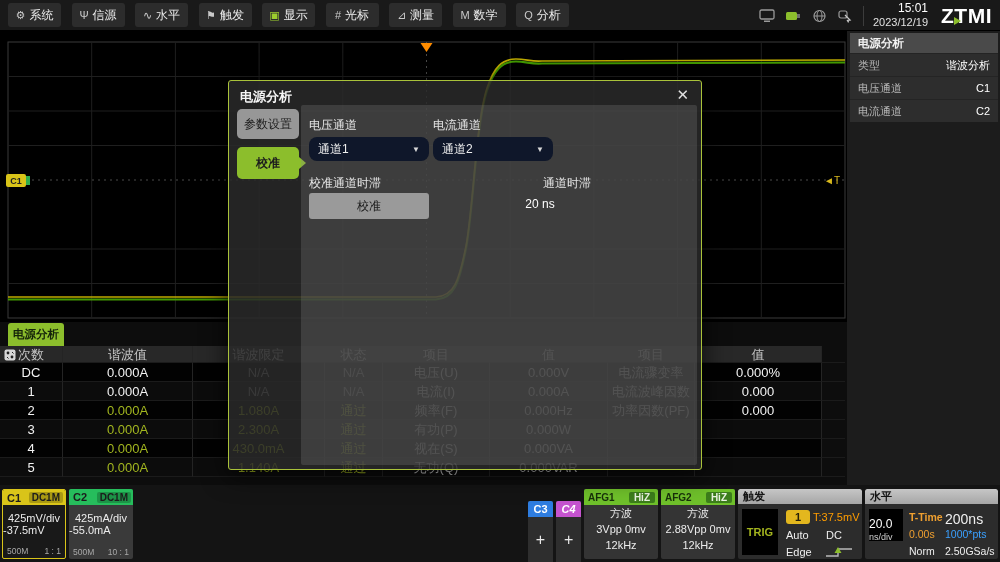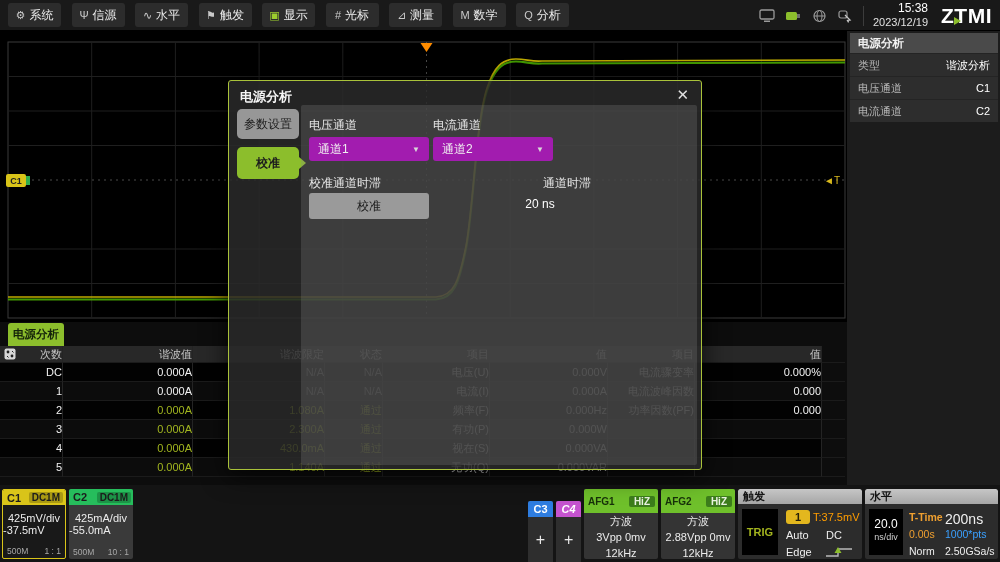--- a/index.html
+++ b/index.html
@@ -193,7 +193,7 @@
       </span>
       <span class="tb-sep"></span>
       <div class="clock">
-        <div class="t">15:38</div>
+        <div class="t">15:01</div>
         <div class="d">2023/12/19</div>
       </div>
       <div class="logo"><span>ZTMI</span><span class="tri"></span></div>

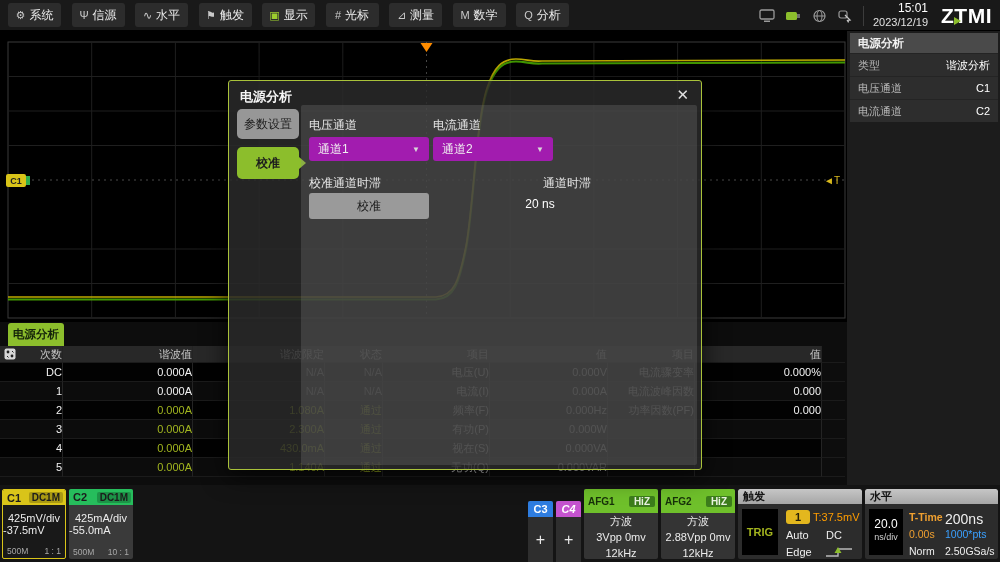--- a/index.html
+++ b/index.html
@@ -69,7 +69,7 @@
   .dlg-content { position:absolute; left:72px; top:24px; width:396px; height:360px;
     background:rgba(135,135,135,0.26); border-radius:2px; }
   .fld-label { position:absolute; font-size:12px; color:#e4e4e4; }
-  .dropdown { position:absolute; top:32px; width:120px; height:24px; background:#a21caf; border-radius:3px;
+  .dropdown { position:absolute; top:32px; width:120px; height:24px; background:#0f172a; border-radius:8px;
     display:flex; align-items:center; color:#f0f0f0; font-size:12px; padding-left:9px; cursor:default; }
   .dropdown .arr { position:absolute; right:9px; font-size:8px; color:#d8d8d8; }
   .cal-btn { position:absolute; left:8px; top:88px; width:120px; height:26px; background:#9a9a9a;

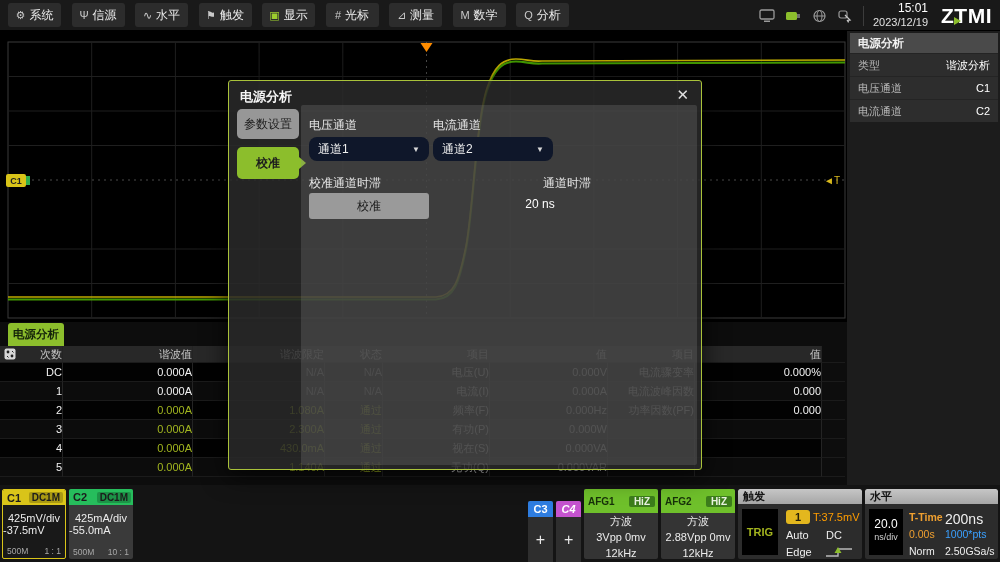--- a/index.html
+++ b/index.html
@@ -43,7 +43,7 @@
     border-radius:3px 3px 0 0; color:#15240a; font-weight:bold; font-size:11.5px;
     display:flex; align-items:center; justify-content:center; }
   .tbl { position:absolute; left:0; top:24px; width:845px; }
-  .r { display:flex; height:19px; line-height:19px; font-size:11px; text-align:right; background:#020202; }
+  .r { display:flex; height:19px; line-height:19px; font-size:13px; text-align:center; background:#020202; }
   .r.hdr { height:17px; line-height:17px; background:#282828; color:#c5c5c5; }
   .r:nth-child(odd):not(.hdr) { background:#0c0c0c; }
   .r > div { border-right:1px solid #242424; border-bottom:1px solid #1b1b1b; position:relative; overflow:hidden; }

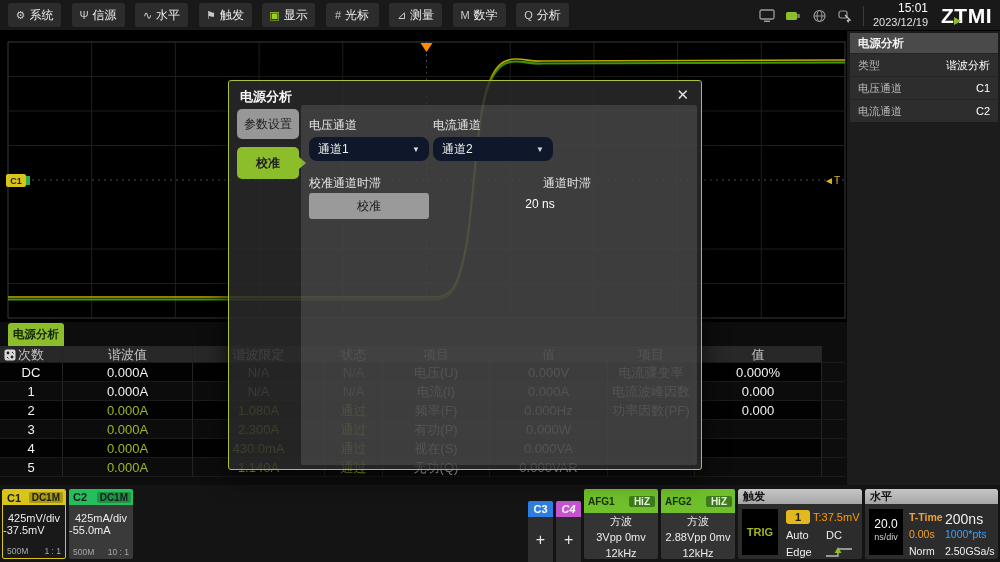--- a/index.html
+++ b/index.html
@@ -94,7 +94,7 @@
     font-size:11px; font-weight:bold; color:#fff; }
   .minich .plus { text-align:center; font-size:16px; color:#e8e8e8; margin-top:14px; }
   .afg { position:absolute; top:4px; width:74px; height:70px; border-radius:2px; background:#343434; overflow:hidden; }
-  .afg .hd { height:24px; background:#6fc02b; display:flex; align-items:center; padding:0 3px 0 4px;
+  .afg .hd { height:16px; background:#6fc02b; display:flex; align-items:center; padding:0 3px 0 4px;
     font-size:10px; font-weight:bold; color:#17300a; }
   .afg .chip { margin-left:auto; background:#3c7d1b; color:#e9f2e0; font-size:10px; padding:0 5px; border-radius:2px; font-weight:bold; }
   .afg .ln { text-align:center; font-size:11px; color:#ececec; line-height:16px; }

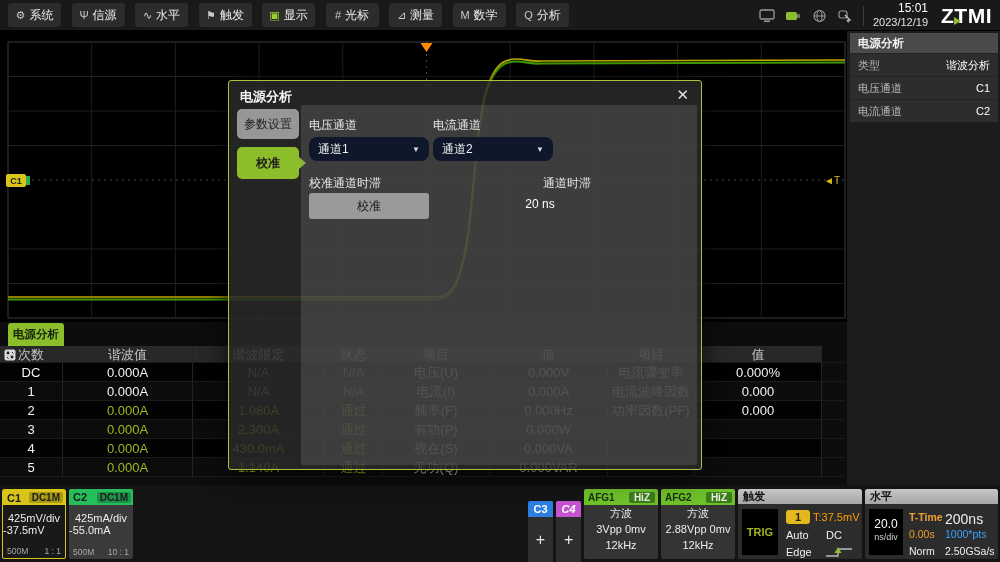--- a/index.html
+++ b/index.html
@@ -113,7 +113,7 @@
   .ttype { position:absolute; left:48px; top:57px; font-size:11px; color:#efefef; }
   .tedge { position:absolute; left:86px; top:57px; }
   .horzp { left:865px; width:133px; }
-  .hscale { position:absolute; left:4px; top:20px; width:34px; height:46px; background:#000; text-align:center; }
+  .hscale { position:absolute; left:4px; top:20px; width:34px; height:32px; background:#000; text-align:left; }
   .hscale .v { font-size:12px; color:#fff; margin-top:8px; }
   .hscale .u { font-size:9px; color:#cfcfcf; margin-top:1px; }
   .hr1 { position:absolute; left:44px; top:22px; font-size:10.5px; color:#f0a030; font-weight:bold; }

